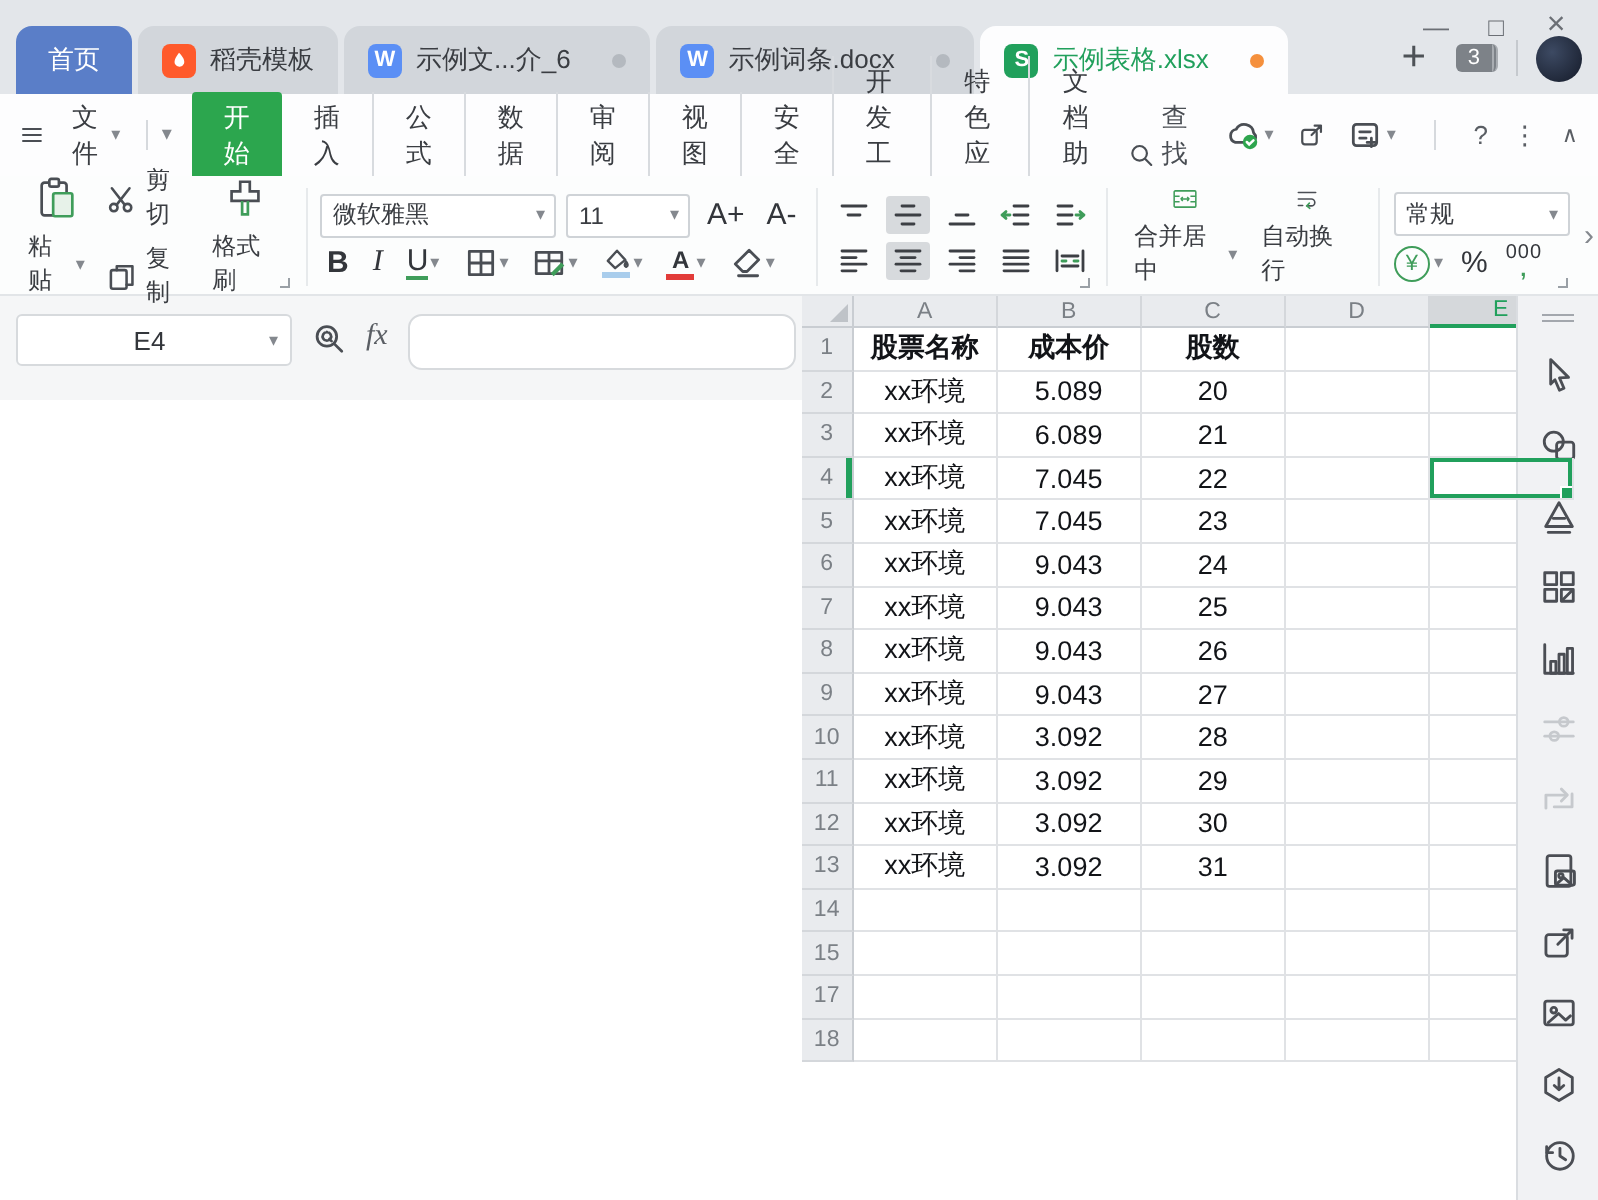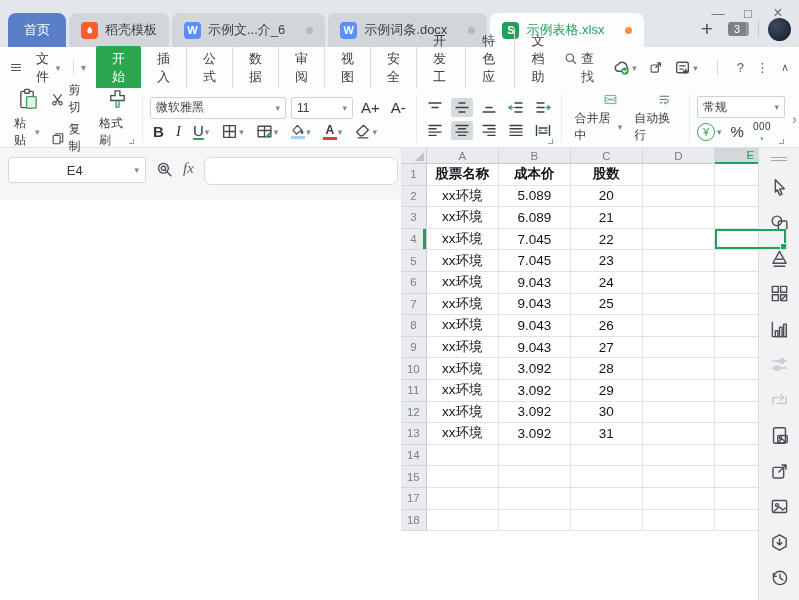--- a/index.html
+++ b/index.html
@@ -44,7 +44,7 @@
   .mitem.sep { border-left:1px solid #d8dbdf; }
   .mitem.active { background:#2ca64e; color:#fff; border-radius:2px; border-left:none; }
   .menu-right { margin-left:auto; display:flex; align-items:center; gap:12px; color:#4a4e54; }
-  .find-box { display:flex; align-items:flex-start; gap:4px; }
+  .find-box { display:flex; align-items:flex-end; gap:4px; }
   svg.mi { width:17px; height:17px; }
   .icon-stroke { stroke:#4a4e54; fill:none; stroke-width:1.3; stroke-linecap:round; stroke-linejoin:round; }
 

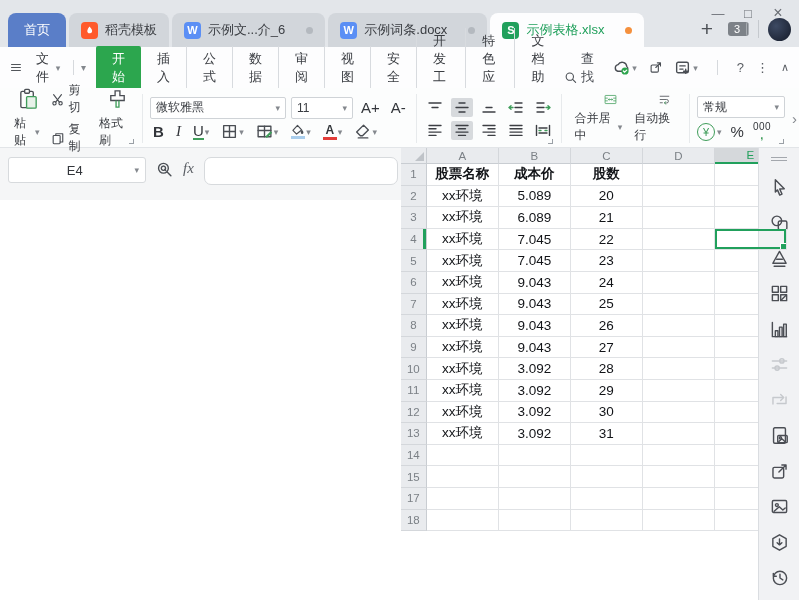--- a/index.html
+++ b/index.html
@@ -64,7 +64,7 @@
   .selbox { height:22px; border:1px solid #cfd3d7; border-radius:2px; background:#fff;
     display:flex; align-items:center; font-size:12px; color:#3a3d42; padding:0 5px; }
   .selbox .caret { margin-left:auto; }
-  .fontname { width:136px; } .fontsize { width:62px; } .numfmt { width:88px; }
+  .fontname { width:118px; } .fontsize { width:62px; } .numfmt { width:88px; }
   .fmt-btn { font-size:15px; color:#33363b; padding:0 3px; display:flex; align-items:center; gap:1px; }
   .font-row2 { display:flex; align-items:center; gap:6px; }
   .b { font-weight:bold; } .i { font-style:italic; font-family:"Liberation Serif",serif; }

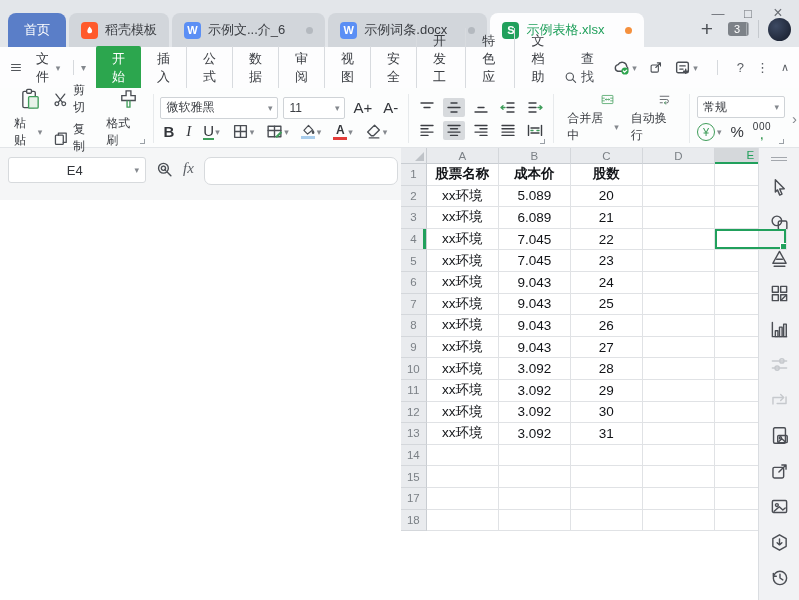--- a/index.html
+++ b/index.html
@@ -53,7 +53,7 @@
     align-items:stretch; padding:4px 14px 2px 8px; flex:0 0 auto; position:relative; }
   .rgroup { display:flex; align-items:center; position:relative; }
   .rg-divider { width:1px; background:#e7eaec; margin:2px 7px; }
-  .big-btn { display:flex; flex-direction:column; align-items:flex-end; justify-content:center;
+  .big-btn { display:flex; flex-direction:column; align-items:center; justify-content:center;
     padding:1px 6px; gap:4px; }
   .btn-label { font-size:12px; color:#3a3d42; display:flex; align-items:center; gap:2px; }
   .small-btns { display:flex; flex-direction:column; gap:5px; justify-content:center; }

